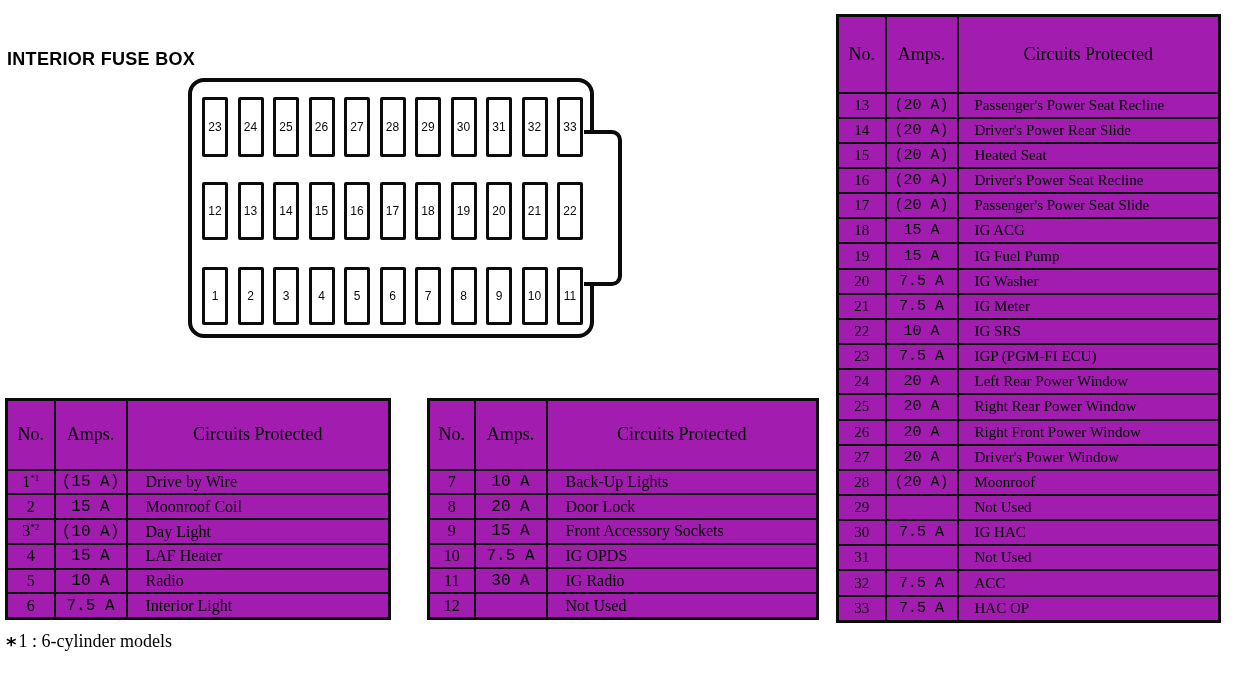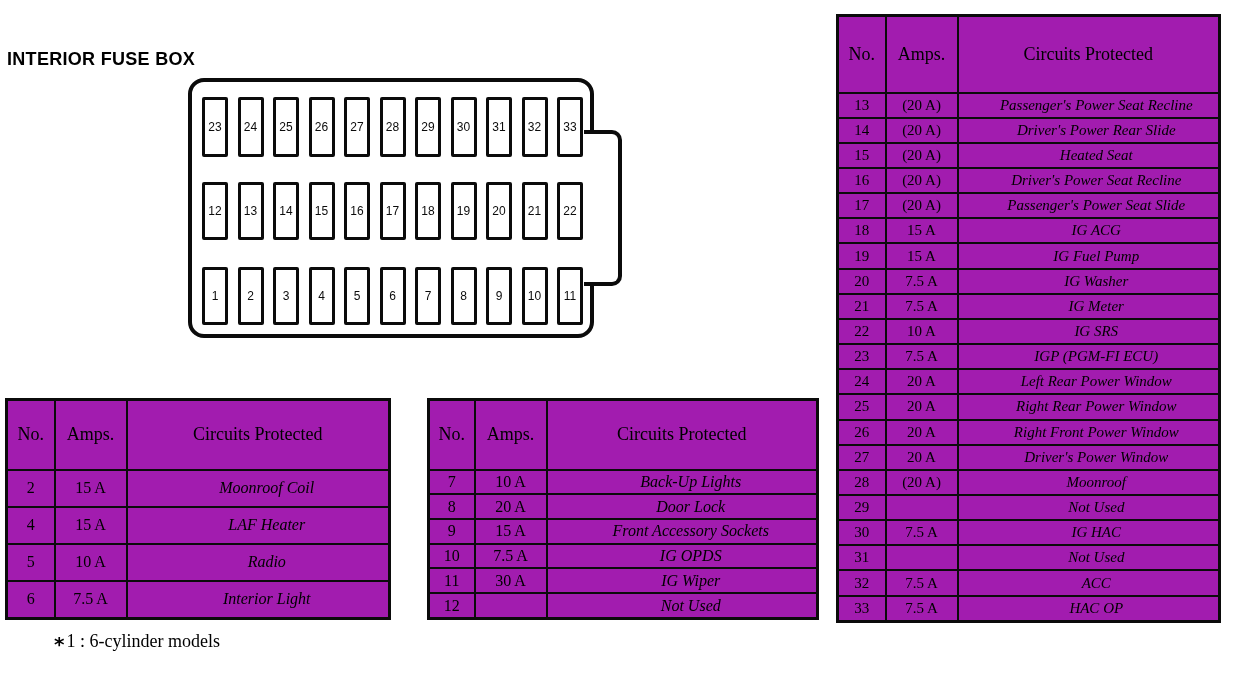--- a/index.html
+++ b/index.html
@@ -45,7 +45,7 @@
   .ftable th { font-weight:normal; font-size:18px; text-align:center; }
   .ftable td { font-size:16px; }
   .col-no   { text-align:center; }
-  .col-amps { text-align:center; }
+  .col-amps { text-align:center;font-family:Liberation Mono, monospace; }
   .col-circuit { text-align:center; padding-left:18px;font-style:italic; }
   sup { font-size:9px; vertical-align:super; letter-spacing:0; }
 

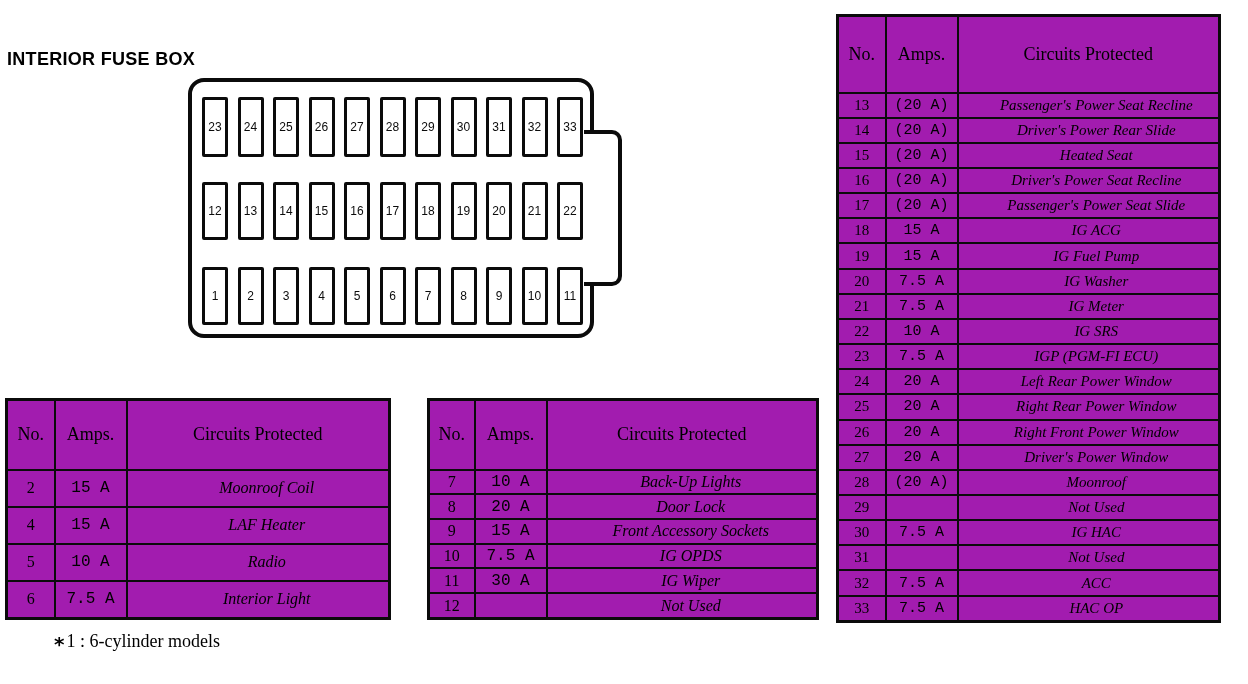--- a/index.html
+++ b/index.html
@@ -46,7 +46,7 @@
   .ftable td { font-size:16px; }
   .col-no   { text-align:center; }
   .col-amps { text-align:center;font-family:Liberation Mono, monospace; }
-  .col-circuit { text-align:center; padding-left:18px;font-style:italic; }
+  .col-circuit { text-align:left; padding-left:18px; }
   sup { font-size:9px; vertical-align:super; letter-spacing:0; }
 
   .t-left   { left:5px;   top:398px; width:386px; height:222px; }

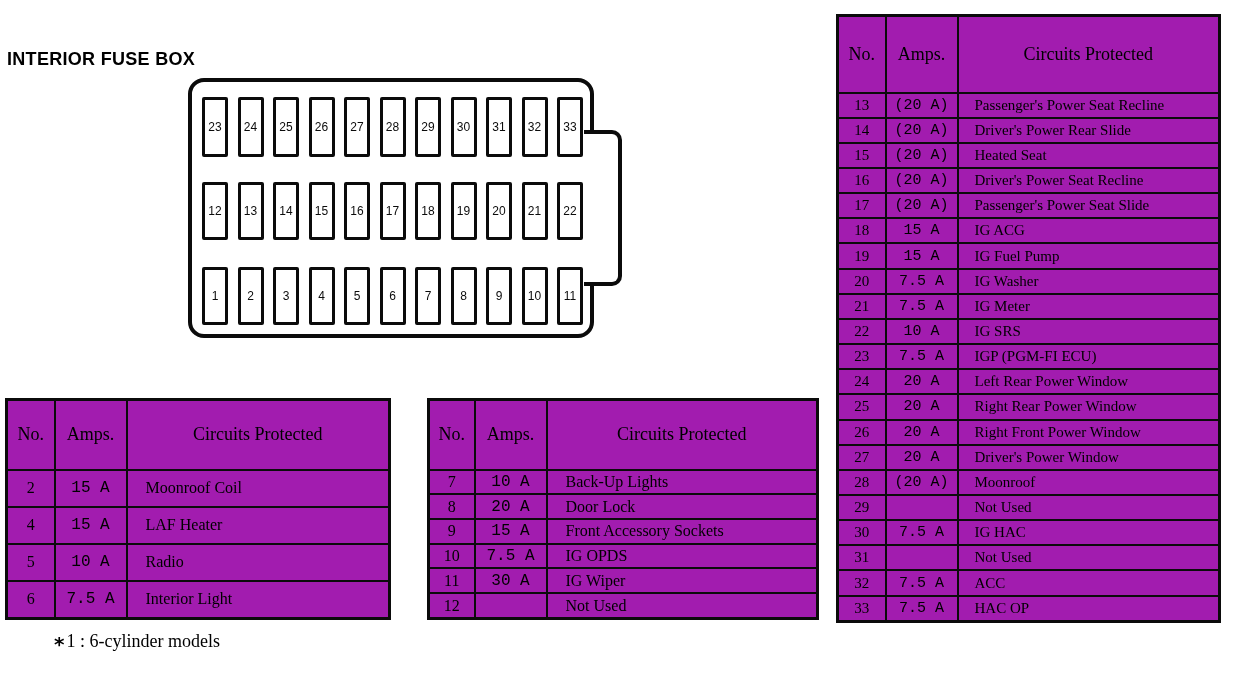--- a/index.html
+++ b/index.html
@@ -136,6 +136,11 @@
   </thead>
   <tbody>
       <tr>
+        <td class="col-no">1<sup>*1</sup></td>
+        <td class="col-amps">(15 A)</td>
+        <td class="col-circuit">Drive by Wire</td>
+      </tr>
+      <tr>
         <td class="col-no">2</td>
         <td class="col-amps">15 A</td>
         <td class="col-circuit">Moonroof Coil</td>

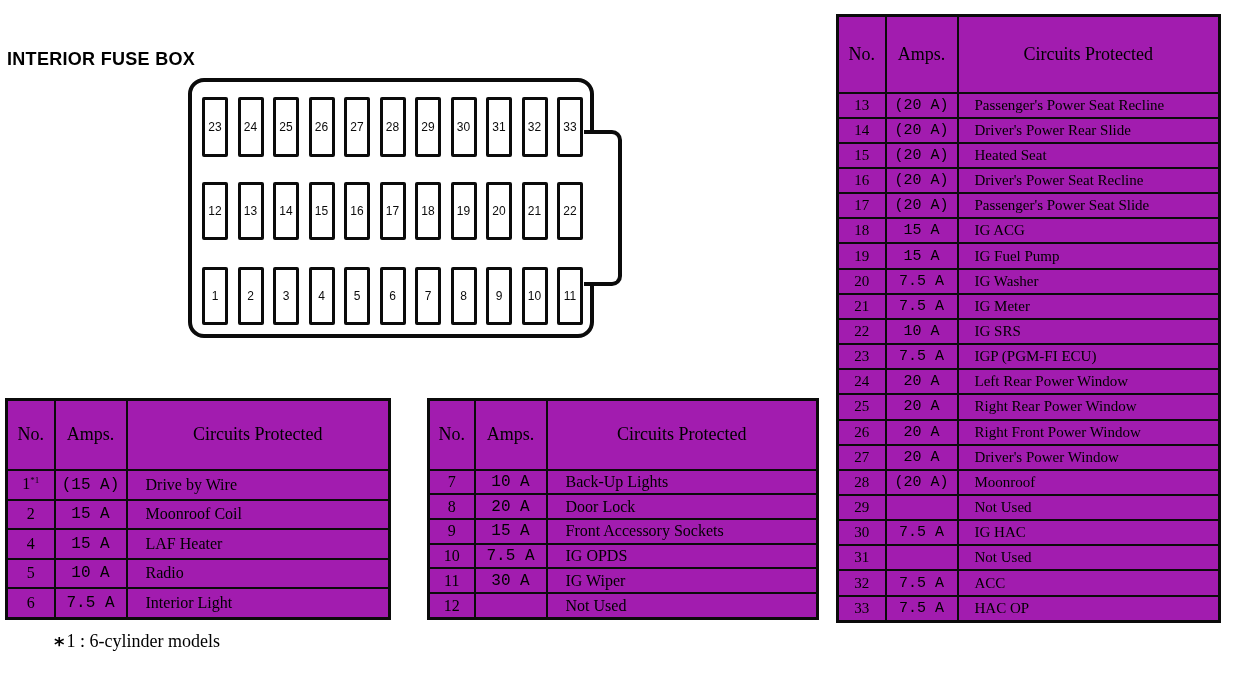--- a/index.html
+++ b/index.html
@@ -146,6 +146,11 @@
         <td class="col-circuit">Moonroof Coil</td>
       </tr>
       <tr>
+        <td class="col-no">3<sup>*2</sup></td>
+        <td class="col-amps">(10 A)</td>
+        <td class="col-circuit">Day Light</td>
+      </tr>
+      <tr>
         <td class="col-no">4</td>
         <td class="col-amps">15 A</td>
         <td class="col-circuit">LAF Heater</td>

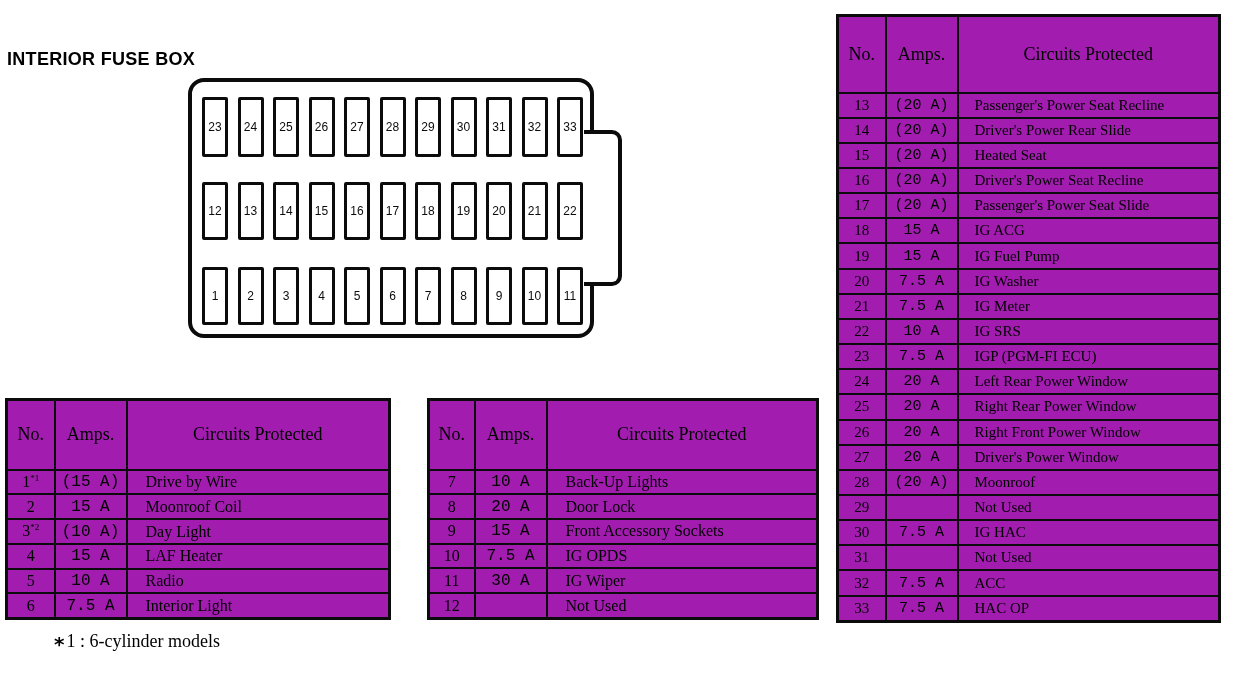--- a/index.html
+++ b/index.html
@@ -205,7 +205,7 @@
       <tr>
         <td class="col-no">11</td>
         <td class="col-amps">30 A</td>
-        <td class="col-circuit">IG Wiper</td>
+        <td class="col-circuit">IG Radio</td>
       </tr>
       <tr>
         <td class="col-no">12</td>

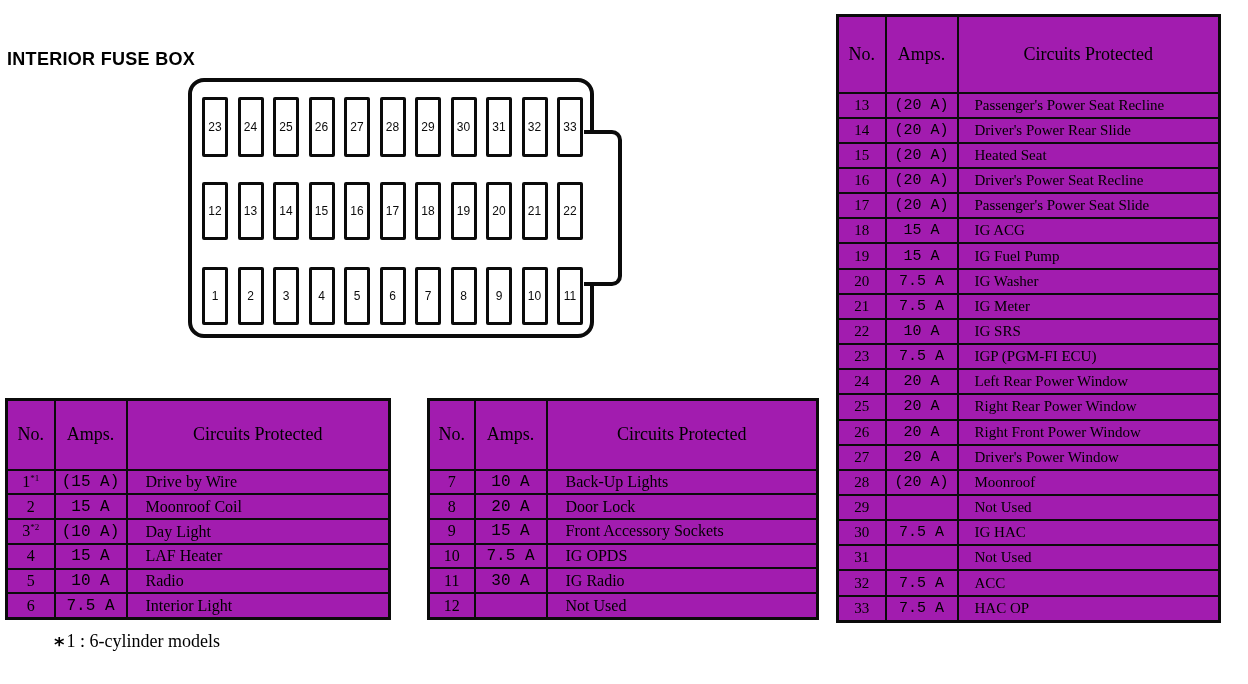--- a/index.html
+++ b/index.html
@@ -66,7 +66,7 @@
     position:absolute; left:6px; font-size:18px; color:#000;
     font-family:"Liberation Serif", serif;
   }
-  .footnote.f0 { top:630px;margin-left:48px; }
+  .footnote.f0 { top:630px; }
   .footnote.f1 { top:684px;text-align:center; }
   .fn-sym {
     font-family:"DejaVu Sans", sans-serif; font-weight:bold;

